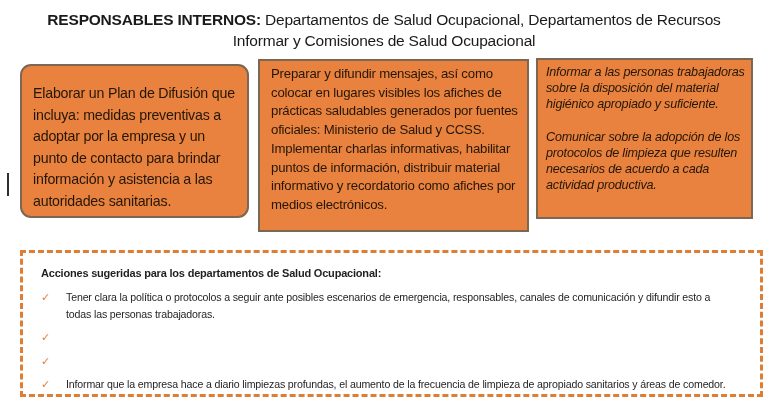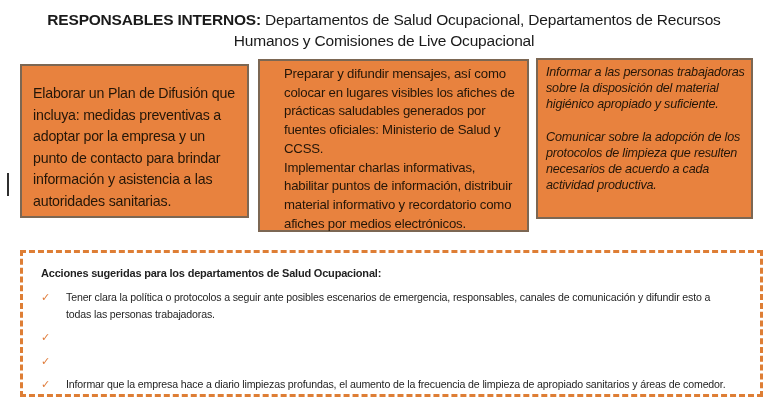--- a/index.html
+++ b/index.html
@@ -102,7 +102,7 @@
 <div class="slide">
 
   <div class="title">
-    <span class="bold">RESPONSABLES INTERNOS:</span><span> Departamentos de Salud Ocupacional, Departamentos de Recursos Humanos y Comisiones de Live Ocupacional</span>
+    <span class="bold">RESPONSABLES INTERNOS:</span><span> Departamentos de Salud Ocupacional, Departamentos de Recursos Informar y Comisiones de Salud Ocupacional</span>
   </div>
 
   <div class="obox box1">

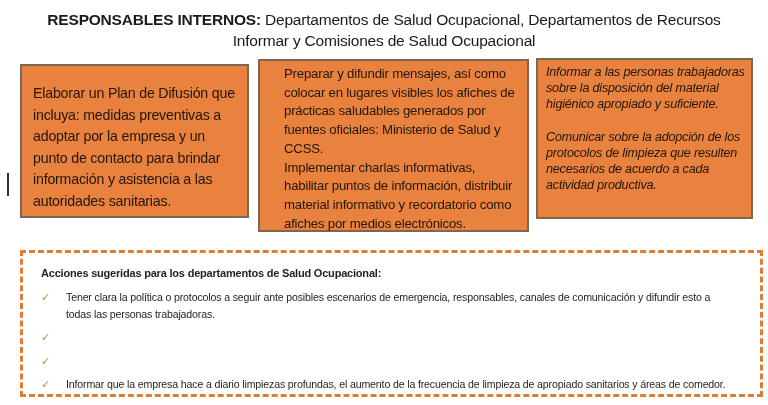--- a/index.html
+++ b/index.html
@@ -44,7 +44,7 @@
   }
   .box2 {
     left: 258px; top: 59px; width: 271px; height: 173px;
-    padding: 4px 6px 0 24px;
+    padding: 4px 6px 0 11px;
     font-size: 13.2px; line-height: 18.7px;
   }
   .box3 {

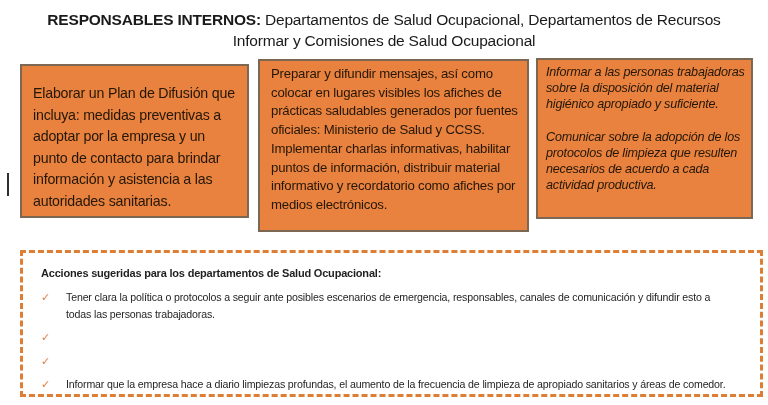--- a/index.html
+++ b/index.html
@@ -40,7 +40,7 @@
   .box1 {
     left: 20px; top: 64px; width: 229px; height: 154px;
     padding: 17px 8px 0 11px;
-    font-size: 14.2px; line-height: 21.5px;
+    font-size: 14.2px; line-height: 21.5px; border-radius: 11px;
   }
   .box2 {
     left: 258px; top: 59px; width: 271px; height: 173px;

